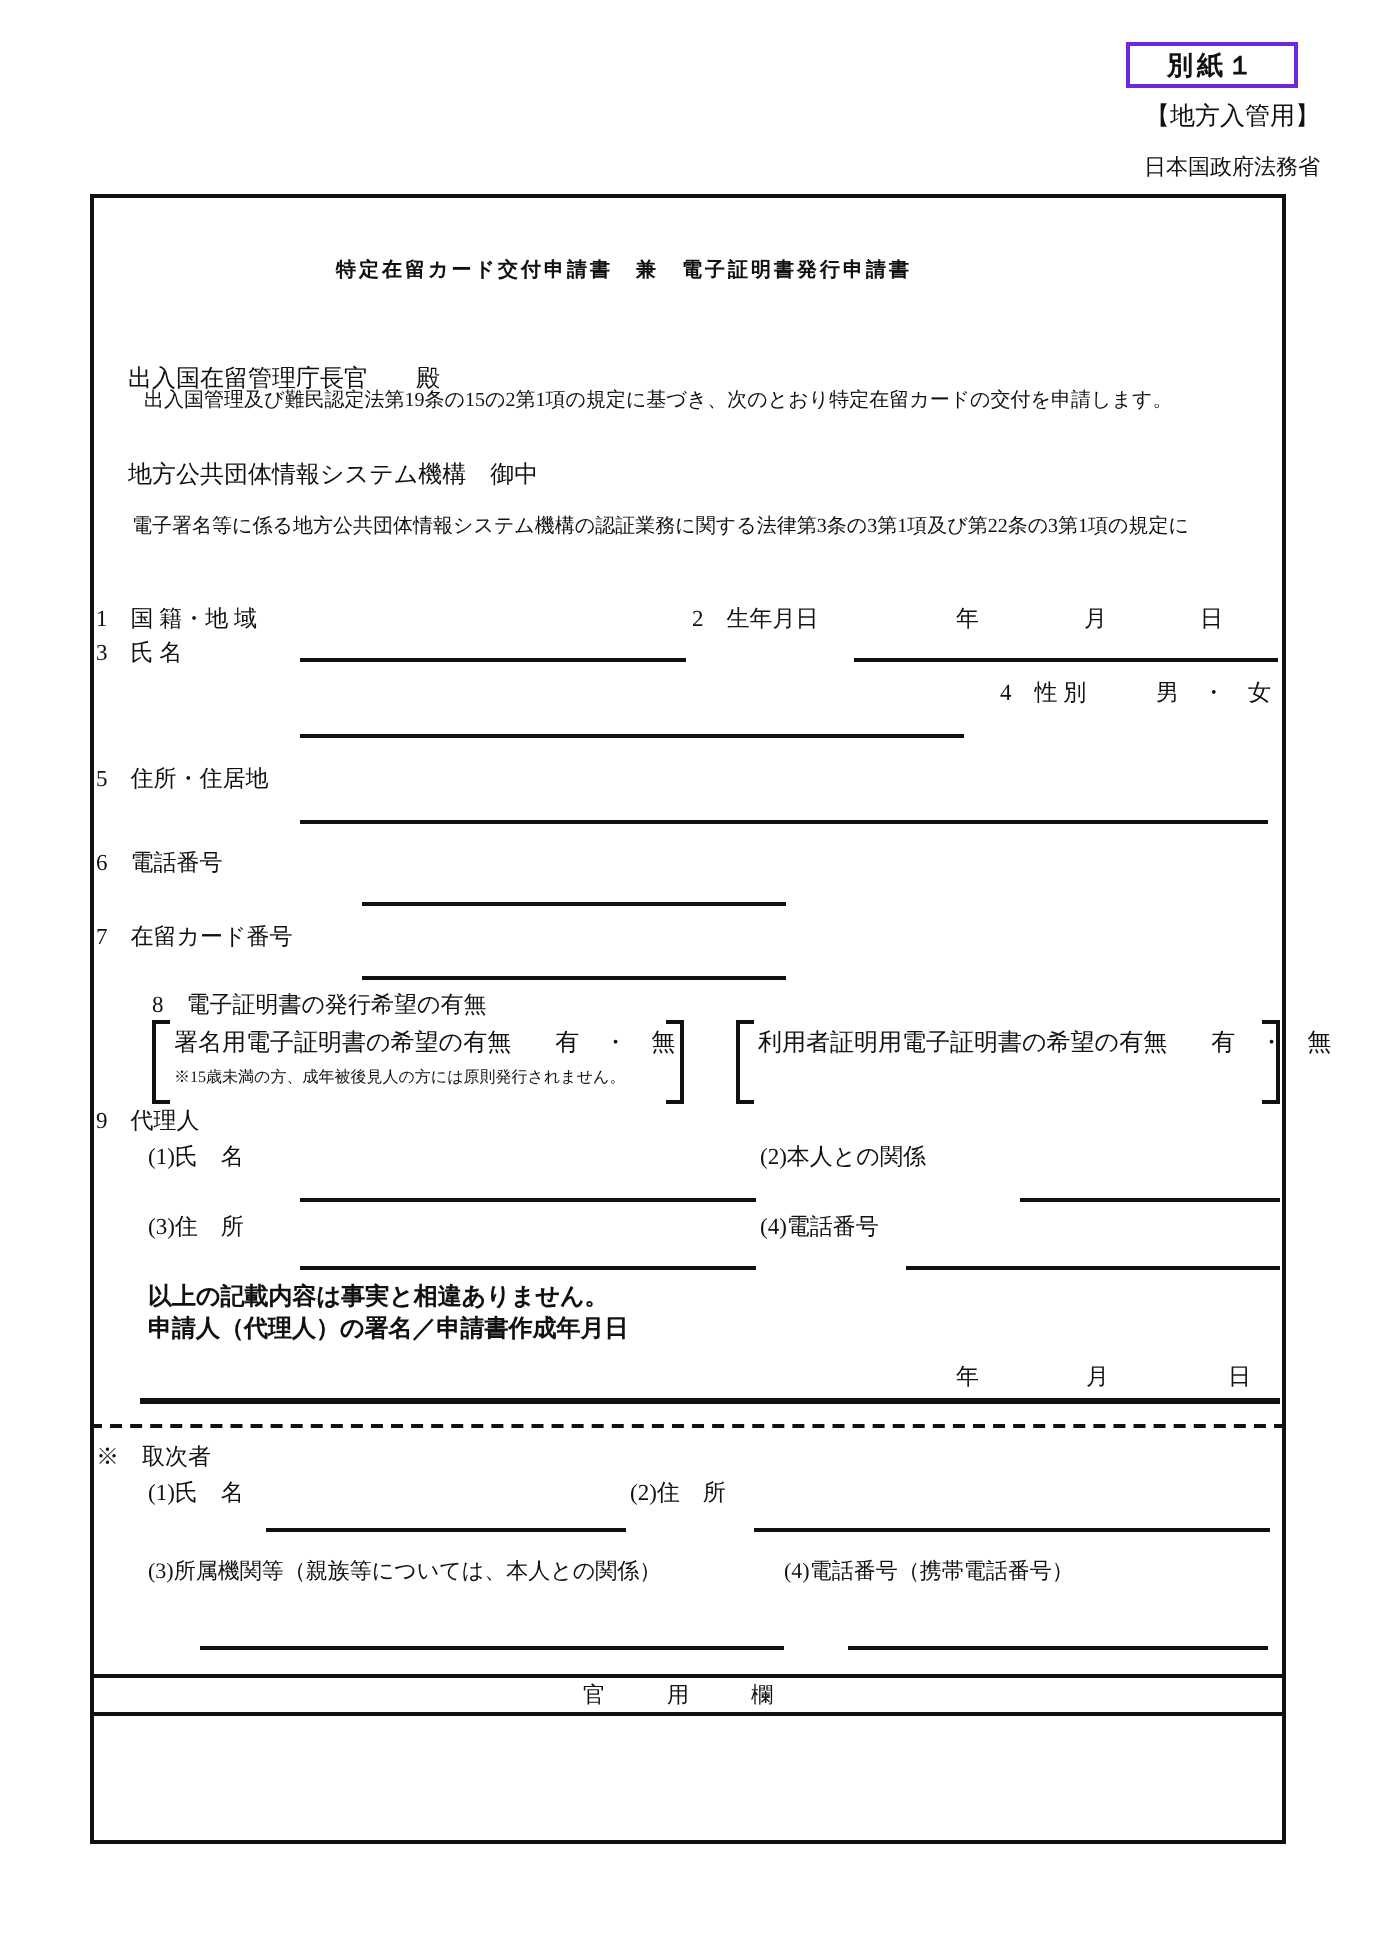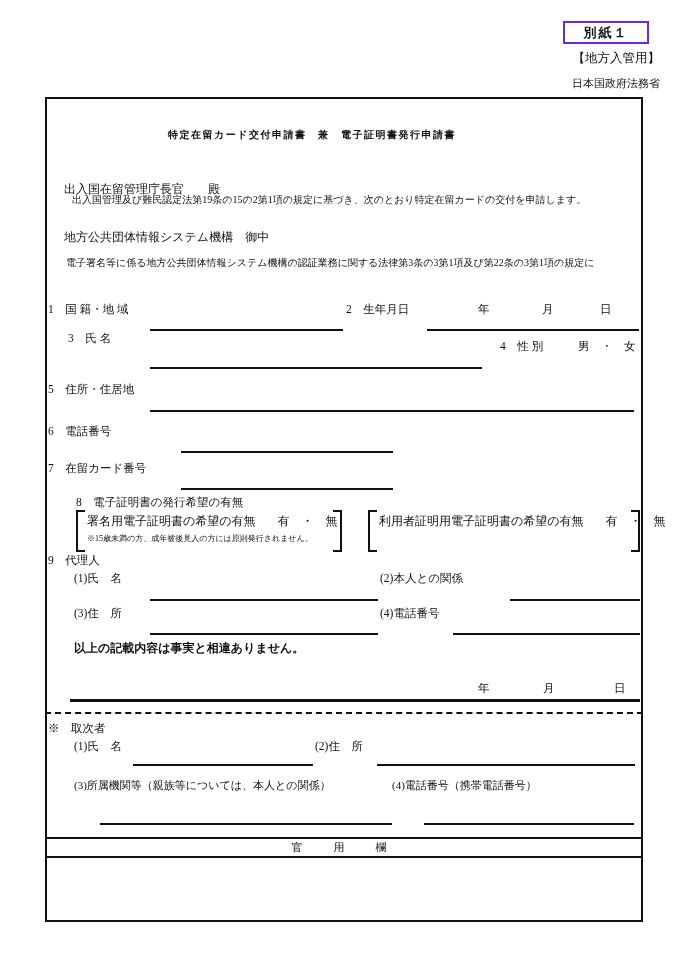--- a/index.html
+++ b/index.html
@@ -76,7 +76,7 @@
   <div class="fline" style="left:150px;top:329px;width:193px;"></div>
   <div class="fline" style="left:427px;top:329px;width:212px;"></div>
 
-  <span class="abs lbl" style="left:48px;top:331px;padding-left:20px;">3　氏 名</span>
+  <span class="abs lbl" style="left:48px;top:319px;">3　氏 名</span>
   <span class="abs lbl" style="left:500px;top:339px;">4　性 別</span>
   <span class="abs lbl" style="left:578px;top:339px;">男　・　女</span>
   <div class="fline" style="left:150px;top:367px;width:332px;"></div>

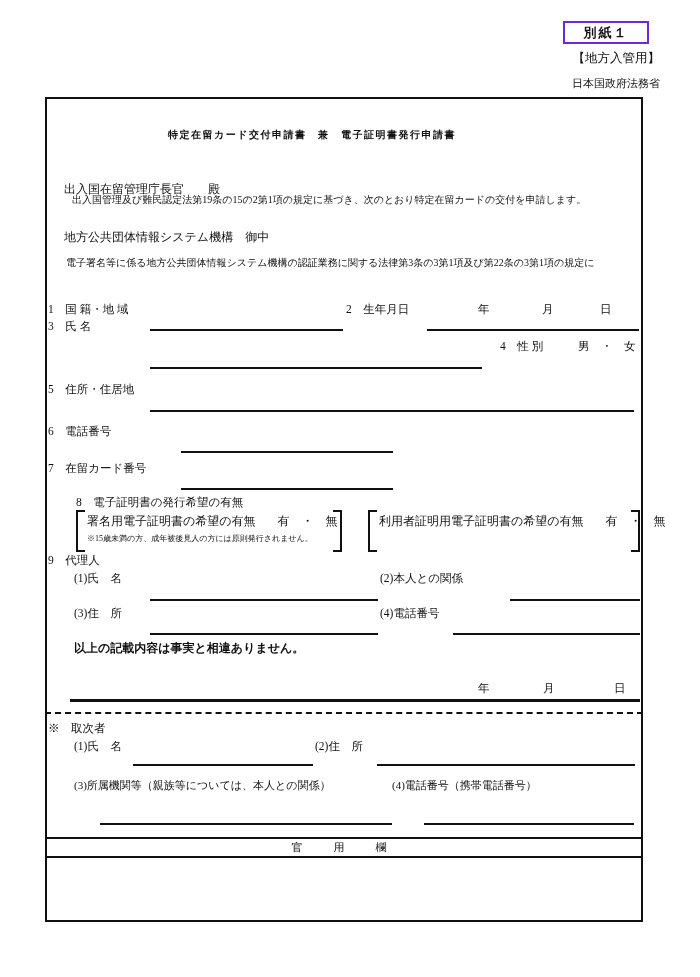--- a/index.html
+++ b/index.html
@@ -126,6 +126,7 @@
   <div class="fline" style="left:453px;top:633px;width:187px;"></div>
 
   <span class="abs boldg" style="left:74px;top:640px;">以上の記載内容は事実と相違ありません。</span>
+  <span class="abs boldg" style="left:74px;top:656px;">申請人（代理人）の署名／申請書作成年月日</span>
   <span class="abs lbl" style="left:478px;top:681px;">年</span>
   <span class="abs lbl" style="left:543px;top:681px;">月</span>
   <span class="abs lbl" style="left:614px;top:681px;">日</span>

